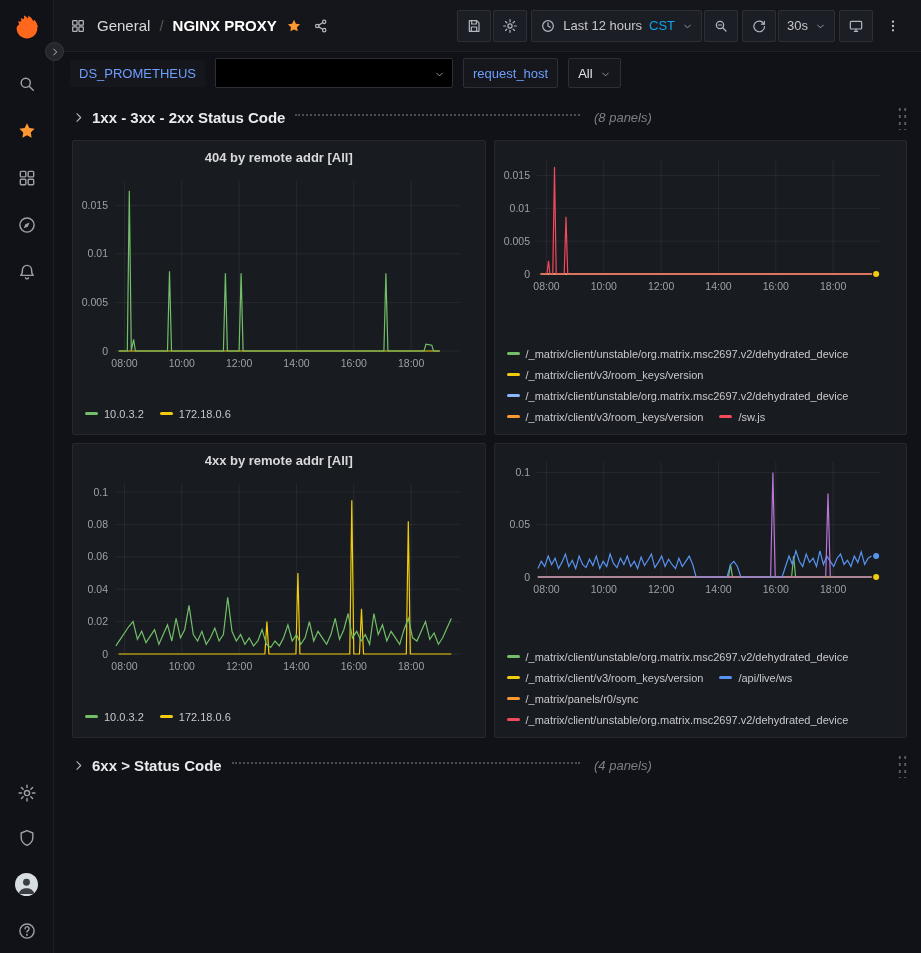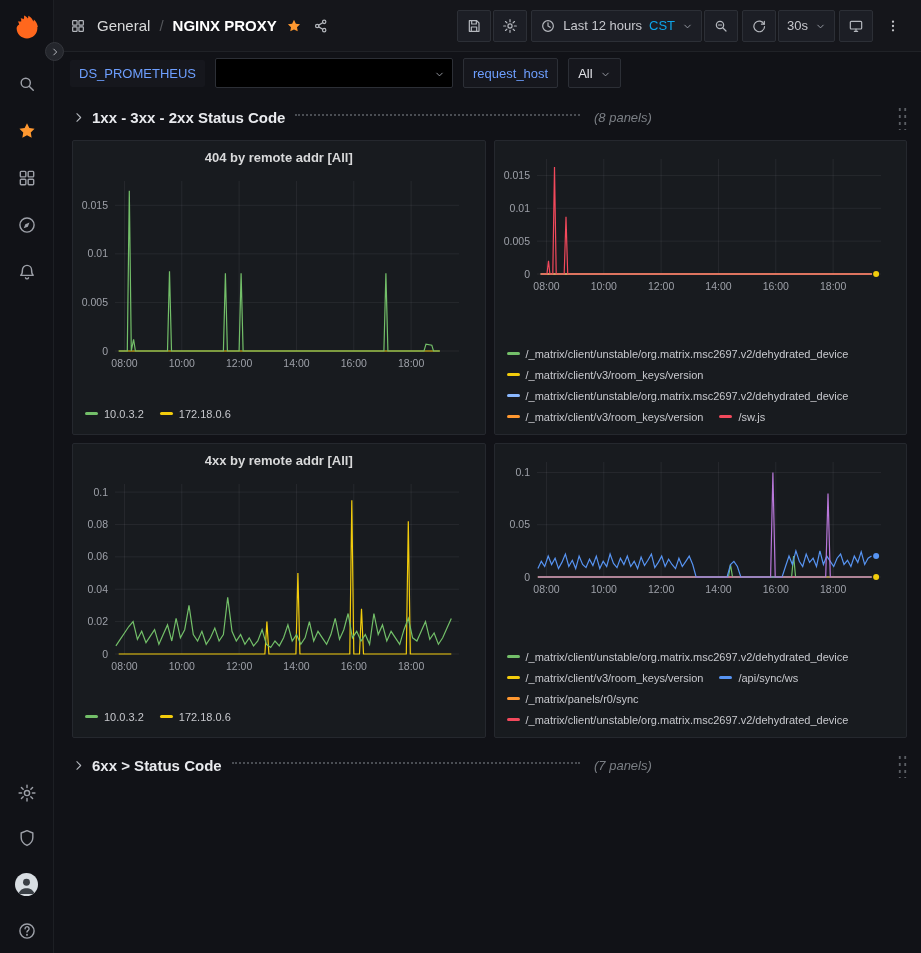--- a/index.html
+++ b/index.html
@@ -499,7 +499,7 @@
                 </span>
                 <span class="li">
                   <i style="background:#5794f2"></i>
-                  <span>/api/sync/ws</span>
+                  <span>/api/live/ws</span>
                 </span>
               </div>
               <div class="lrow">

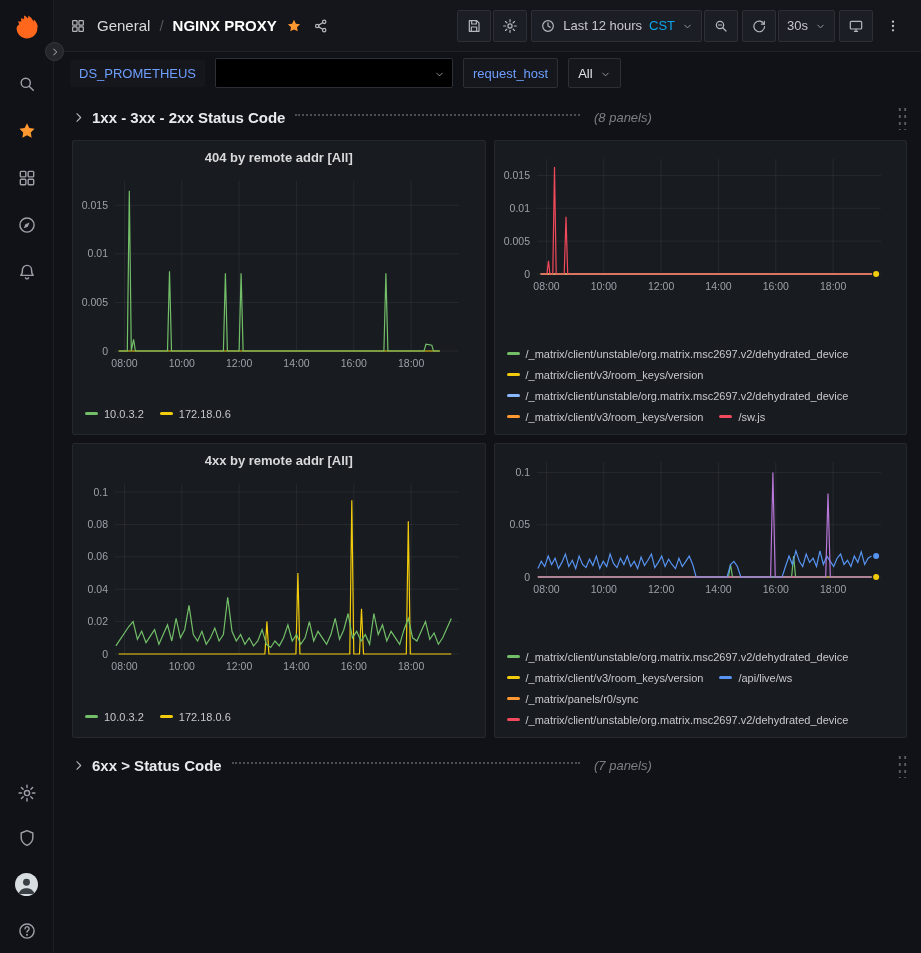--- a/index.html
+++ b/index.html
@@ -529,7 +529,7 @@
           <span class="row-title">6xx &gt; Status Code</span>
           <span class="row-dots"></span>
         </div>
-        <span class="row-count">(7 panels)</span>
+        <span class="row-count">(4 panels)</span>
         <span class="row-handle"></span>
       </div>
 

